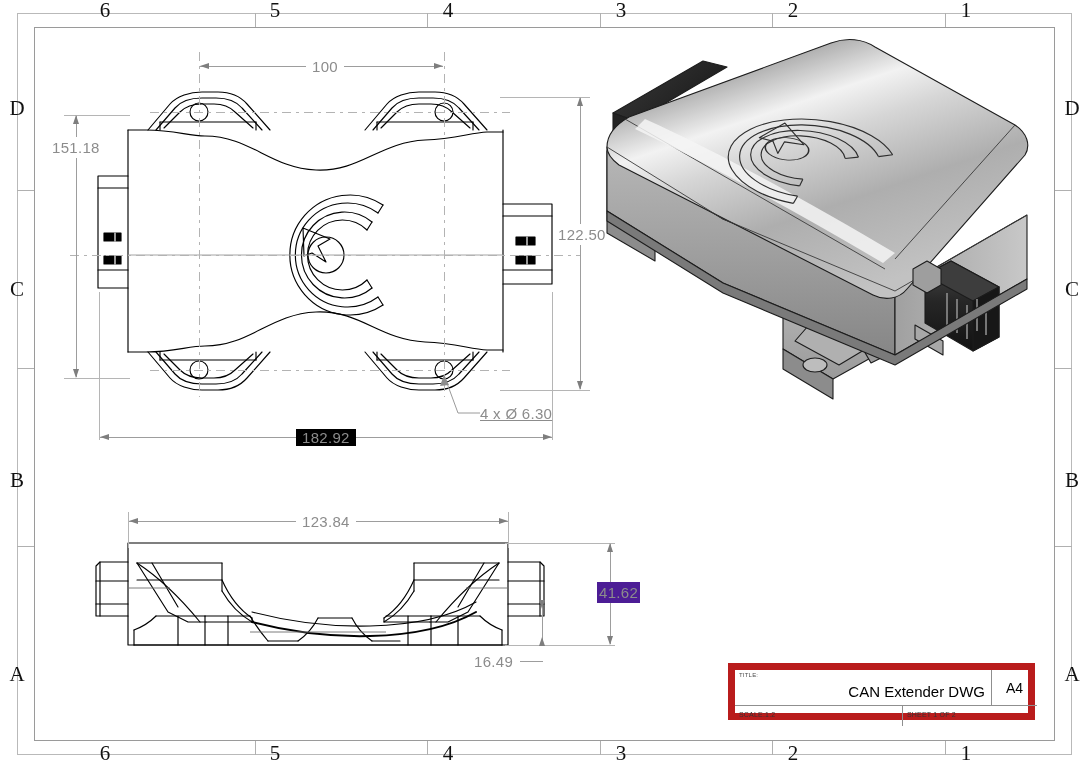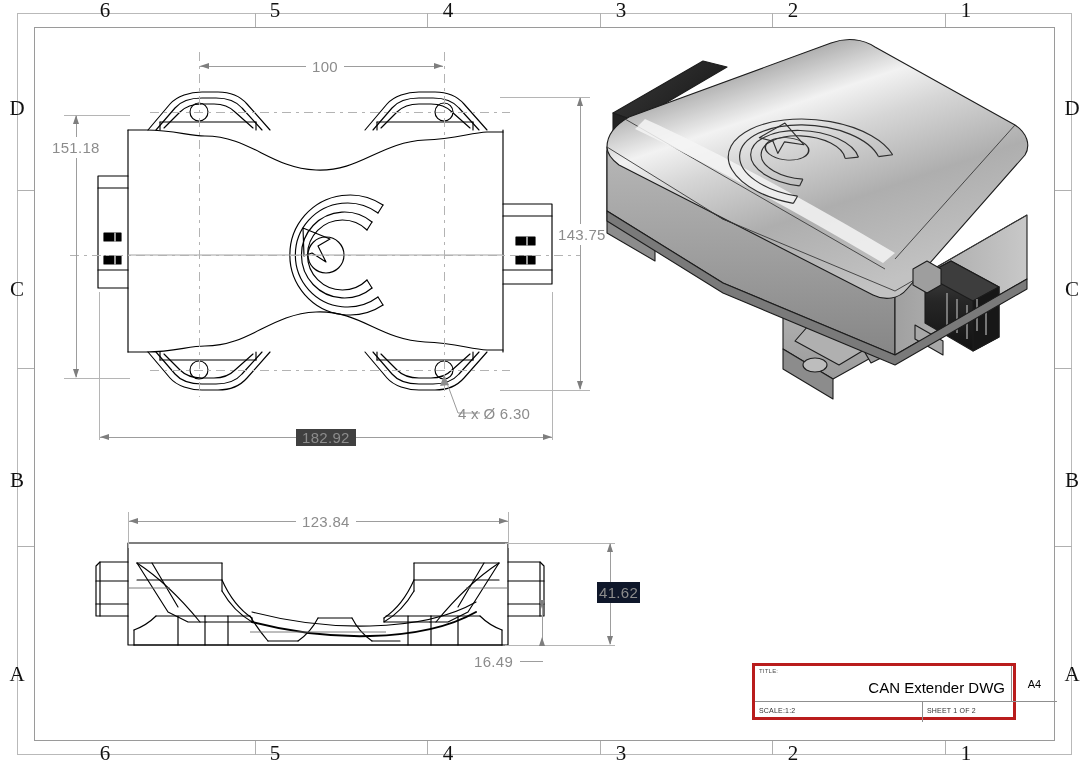--- a/index.html
+++ b/index.html
@@ -313,7 +313,7 @@
   <div class="dimline v" style="left:580px;top:98px;height:291px;"></div>
   <div class="arrow up" style="left:576.5px;top:97px;"></div>
   <div class="arrow down" style="left:576.5px;top:381px;"></div>
-  <div class="dimtext" style="left:556px;top:224px;background:#fff;padding:2px 2px;">143.75</div>
+  <div class="dimtext" style="left:556px;top:224px;background:#fff;padding:2px 2px;">122.50</div>
 
   <div class="extline v" style="left:99px;top:292px;height:148px;"></div>
   <div class="extline v" style="left:552px;top:292px;height:148px;"></div>

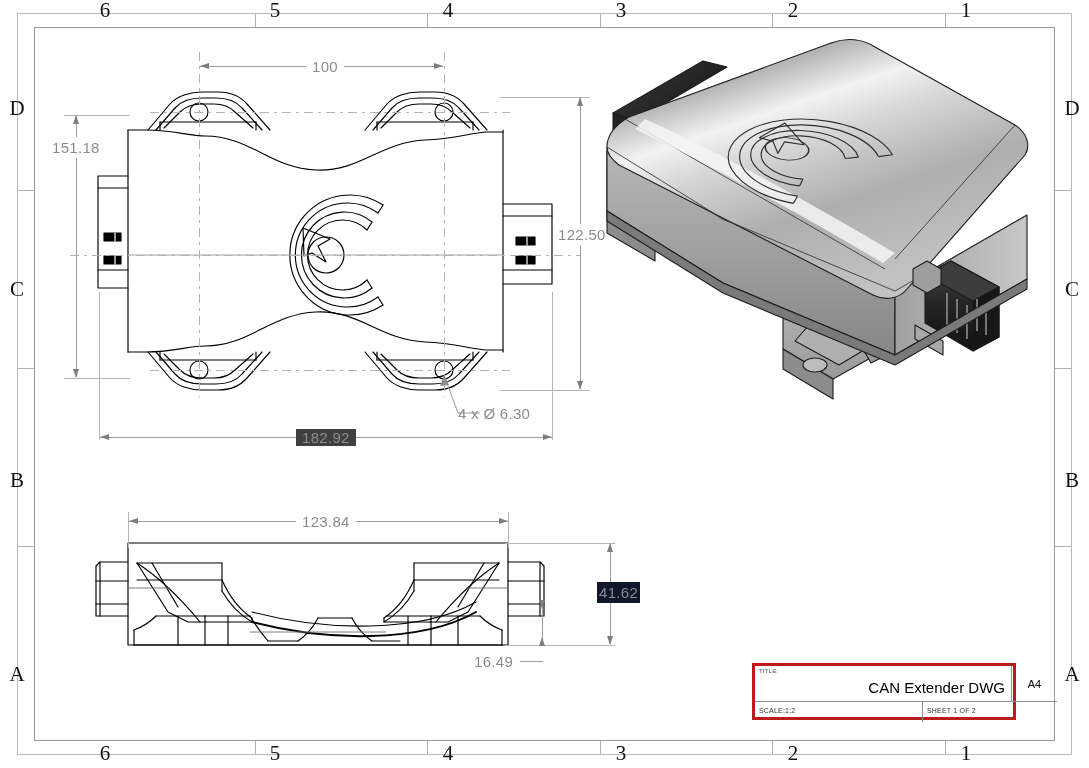--- a/index.html
+++ b/index.html
@@ -328,7 +328,7 @@
     </g>
     <polygon points="24,0 29,10 20,11" fill="#8c8c8c"></polygon>
   </svg>
-  <div class="dimtext" style="left:458px;top:405px;">4 x Ø 6.30</div>
+  <div class="dimtext" style="left:480px;top:405px;text-decoration:underline;">4 x Ø 6.30</div>
 
   <svg class="viewsvg" id="frontview" style="left:0px;top:0px;width:640px;height:700px;" xmlns="http://www.w3.org/2000/svg">
     <g fill="none" stroke="#000" stroke-width="1.15" stroke-linejoin="round" stroke-linecap="round">

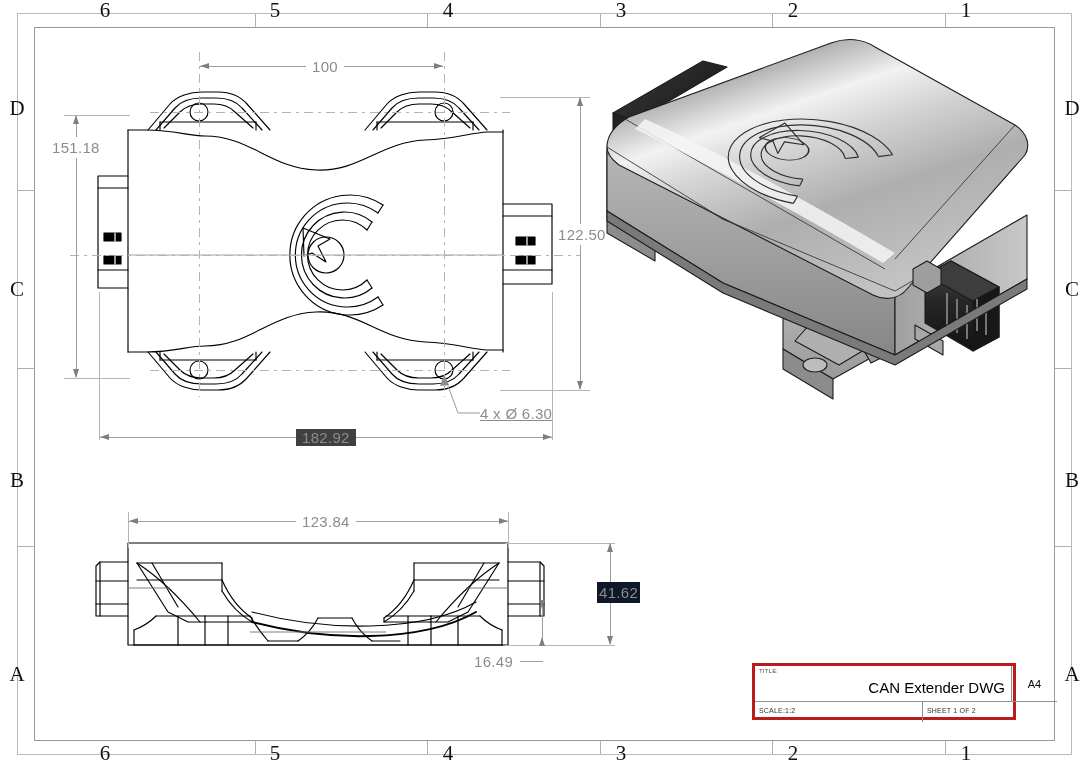--- a/index.html
+++ b/index.html
@@ -320,7 +320,7 @@
   <div class="dimline h" style="left:100px;top:437px;width:452px;"></div>
   <div class="arrow left" style="left:100px;top:433.5px;"></div>
   <div class="arrow right" style="left:543px;top:433.5px;"></div>
-  <div class="dimtext" style="left:296px;top:429px;background:#404040;padding:0 6px;">182.92</div>
+  <div class="dimtext" style="left:296px;top:429px;background:#000000;padding:0 6px;">182.92</div>
 
   <svg class="viewsvg" style="left:420px;top:375px;width:130px;height:50px;" xmlns="http://www.w3.org/2000/svg">
     <g fill="none" stroke="#9a9a9a" stroke-width="1">

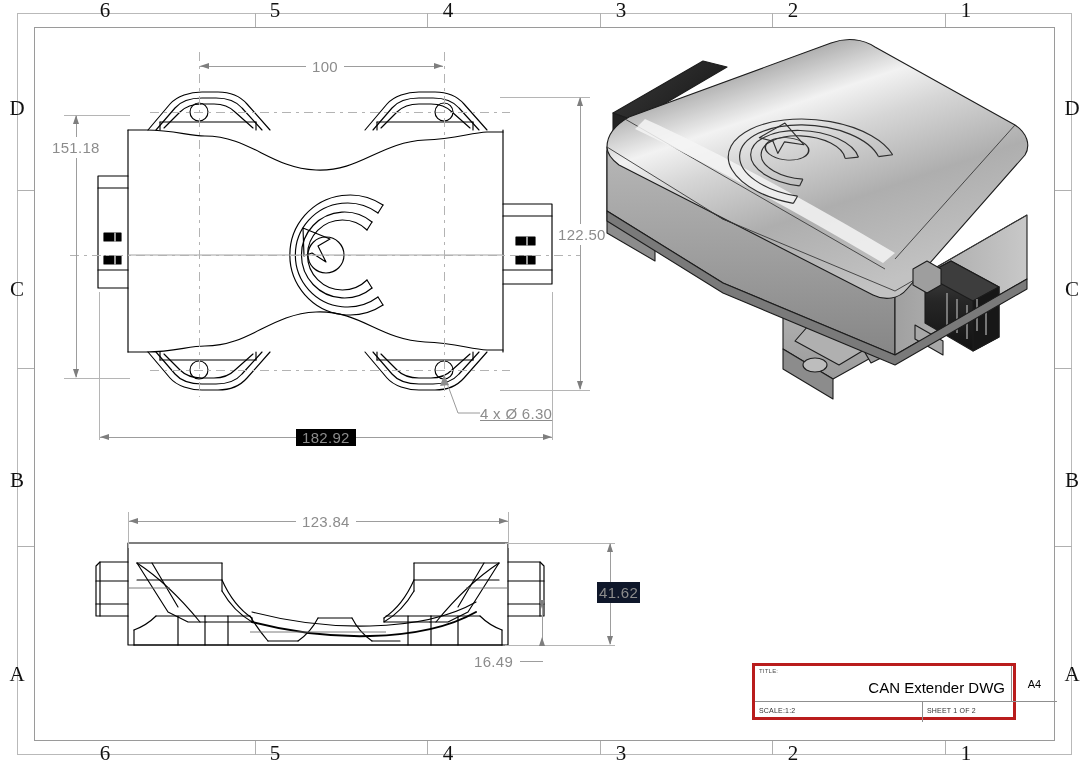--- a/index.html
+++ b/index.html
@@ -413,7 +413,7 @@
   <div class="dimline v" style="left:610px;top:544px;height:100px;"></div>
   <div class="arrow up" style="left:606.5px;top:543px;"></div>
   <div class="arrow down" style="left:606.5px;top:636px;"></div>
-  <div class="dimtext" style="left:597px;top:582px;background:#0f172a;padding:2px 2px;">41.62</div>
+  <div class="dimtext" style="left:597px;top:582px;background:#4c1d95;padding:2px 2px;">41.62</div>
 
   <div class="dimline v" style="left:542px;top:600px;height:46px;"></div>
   <div class="arrow down" style="left:538.5px;top:600px;"></div>

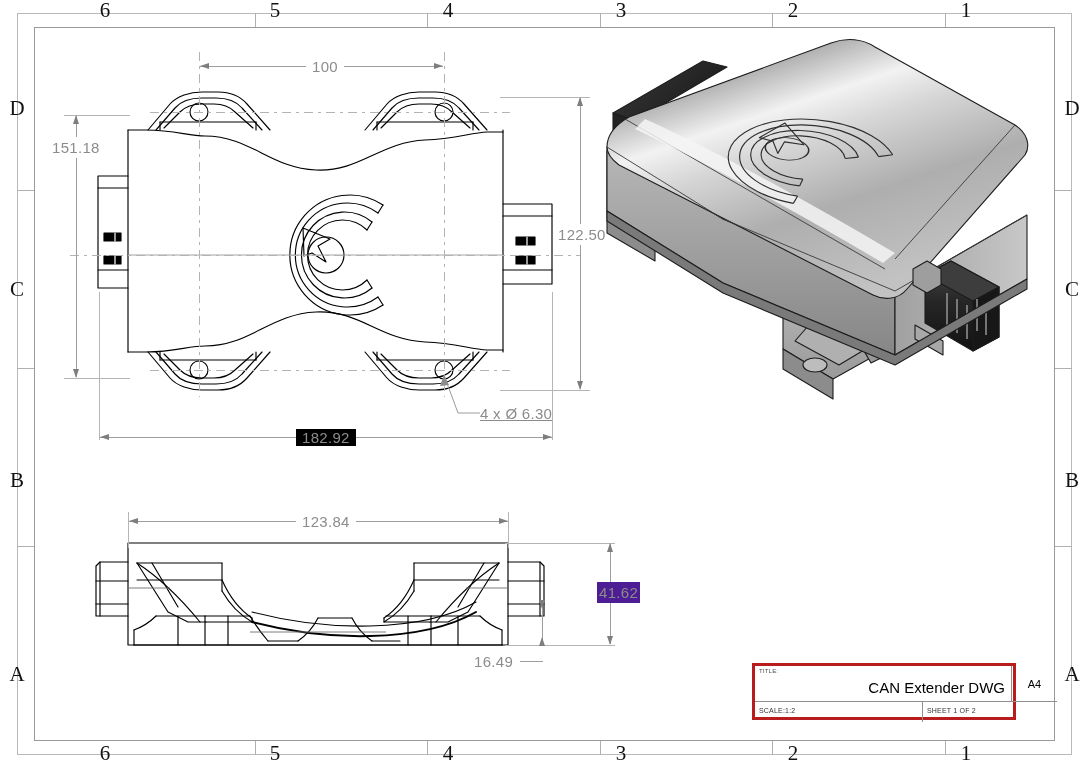--- a/index.html
+++ b/index.html
@@ -100,11 +100,11 @@
   
   #titleblock {
     position: absolute;
-    left: 752px;
+    left: 728px;
     top: 663px;
-    width: 264px;
+    width: 307px;
     height: 57px;
-    border: 3px solid #b91c1c;
+    border: 7px solid #b91c1c;
     box-sizing: border-box;
     background: #fff;
   }

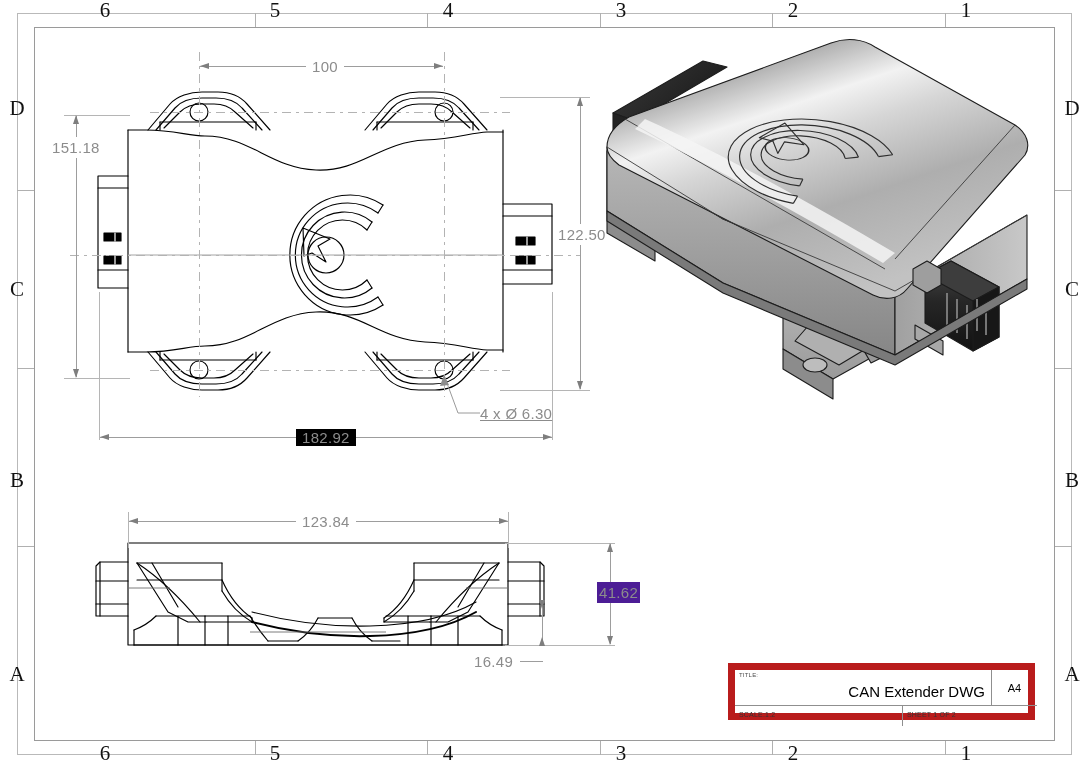--- a/index.html
+++ b/index.html
@@ -130,7 +130,7 @@
     border-bottom: 1px solid #8f8f8f;
     box-sizing: border-box;
     display: flex; align-items: center; justify-content: center;
-    font-size: 11px; color: #000;
+    font-size: 14px; color: #000;
   }
   #tb-scale-cell {
     position: absolute; left: 0; top: 36px;

